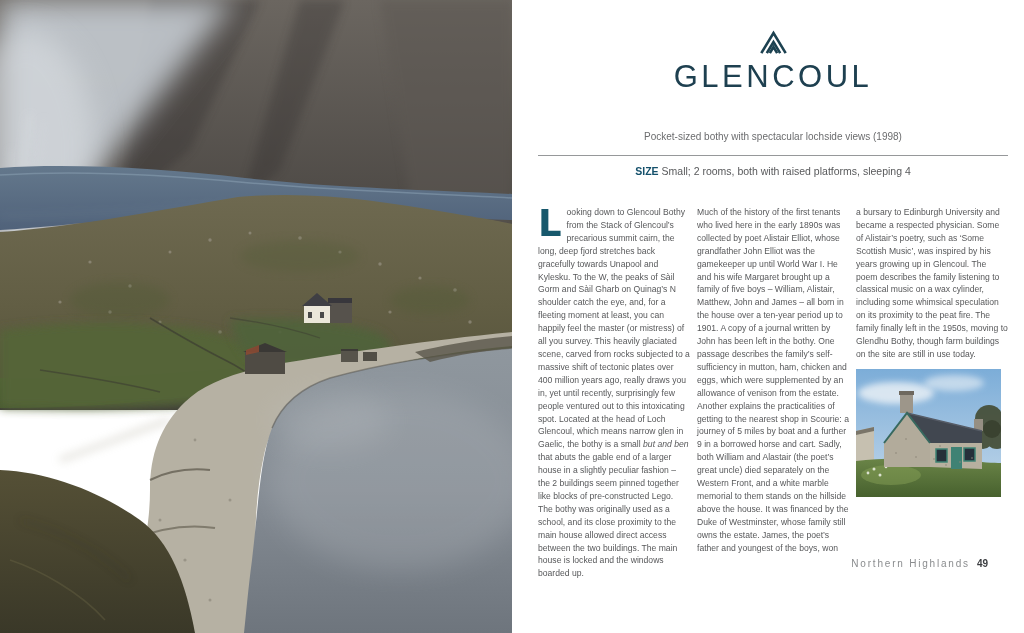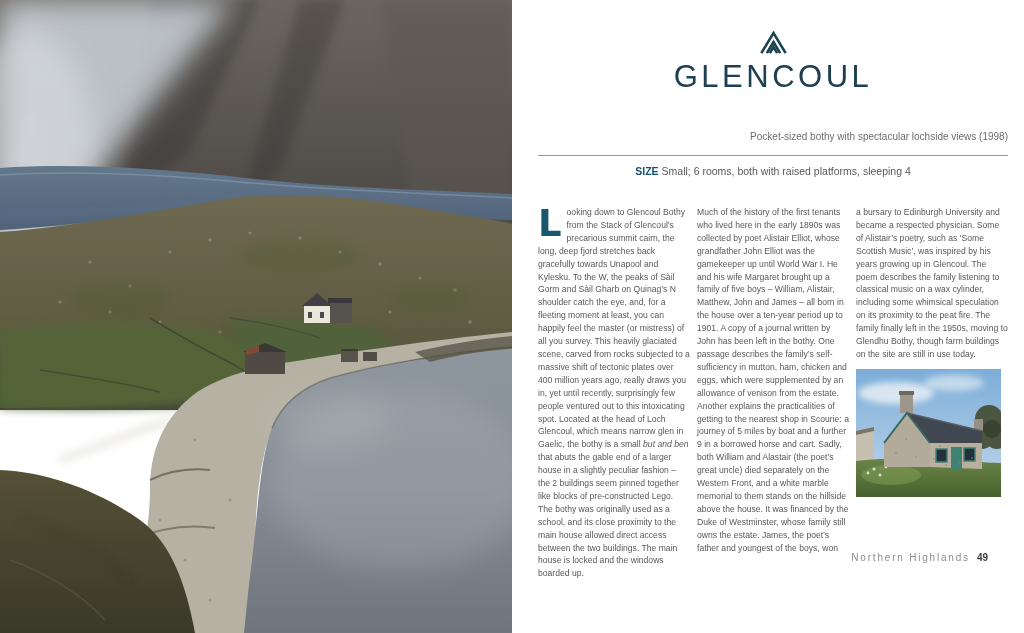--- a/index.html
+++ b/index.html
@@ -12,7 +12,7 @@
   .logo{margin-top:30px;text-align:center;height:26px;}
   .title{margin:3px 0 0;text-align:center;font-size:31px;font-weight:300;
          letter-spacing:3.5px;color:#1e4050;}
-  .subtitle{margin:36px 0 0;text-align:right;font-size:10px;color:#6b6c6e;}
+  .subtitle{margin:36px 0 0;text-align:center;font-size:10px;color:#6b6c6e;}
   .rule{border:none;border-top:1px solid #96989a;margin:13px 0 0;}
   .meta{margin-top:8px;text-align:center;font-size:10.5px;line-height:14px;color:#58595b;}
   .meta p{margin:0;}

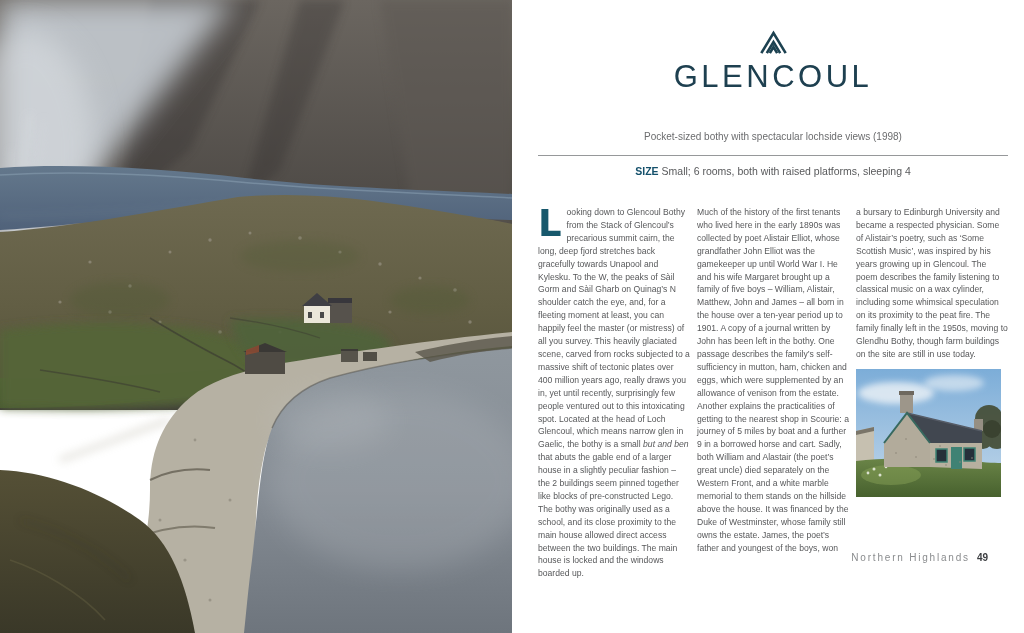--- a/index.html
+++ b/index.html
@@ -184,7 +184,7 @@
       <hr class="rule">
 
       <div class="meta">
-        <p><strong>SIZE</strong><span>Small; 6 rooms, both with raised platforms, sleeping 4</span></p>
+        <p><strong>SIZE</strong><span>Small; 2 rooms, both with raised platforms, sleeping 4</span></p>
       </div>
 
       <div class="cols">

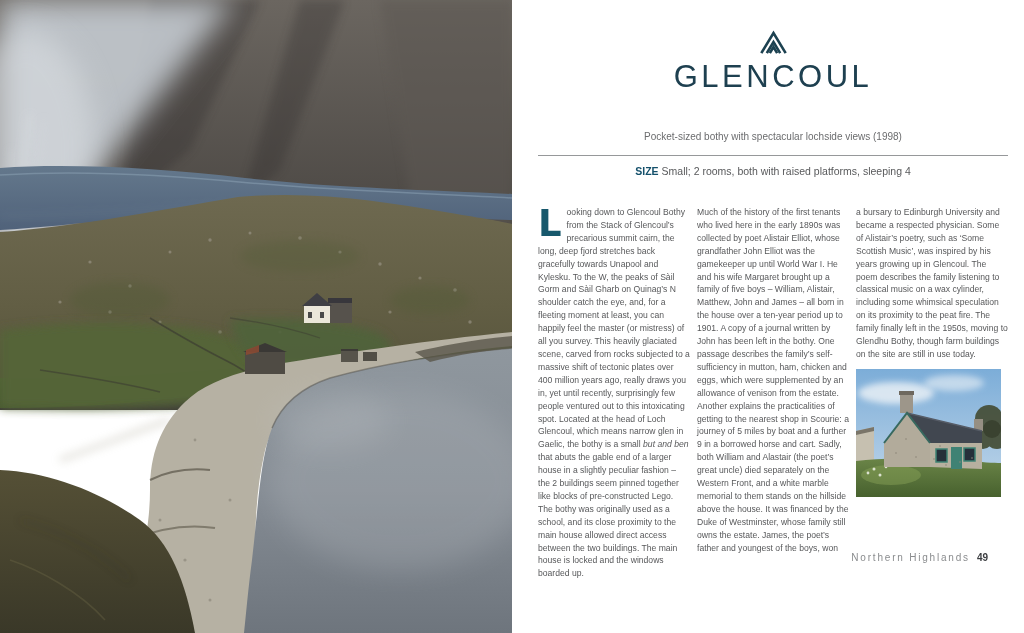--- a/index.html
+++ b/index.html
@@ -25,7 +25,7 @@
            line-height:30px;color:#17586c;margin:3px 5px 0 0;}
   .cottage{margin-top:8px;width:145px;height:128px;overflow:hidden;}
   .cottage svg{display:block;}
-  .footer{position:absolute;right:20px;bottom:17px;font-size:10px;color:#8a8c8e;
+  .footer{position:absolute;right:20px;bottom:11px;font-size:10px;color:#8a8c8e;
           letter-spacing:1.8px;white-space:nowrap;}
   .pagenum{color:#3b3d40;font-weight:700;margin-left:7px;letter-spacing:0;}
   em{}

